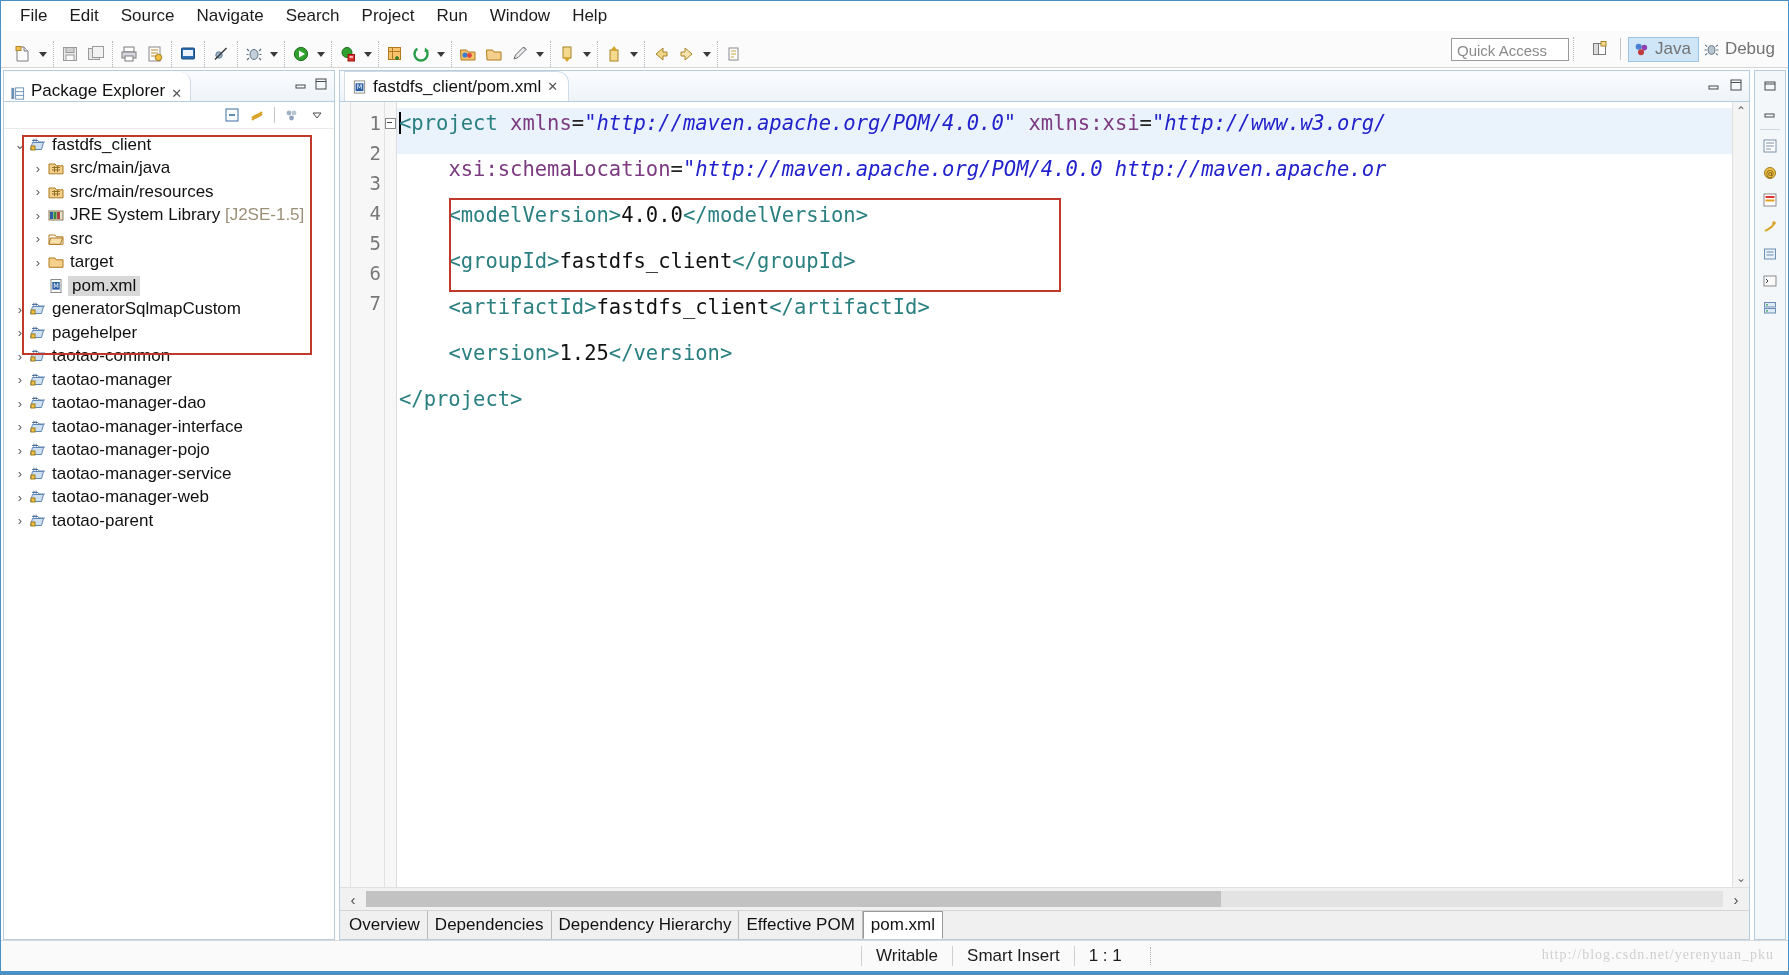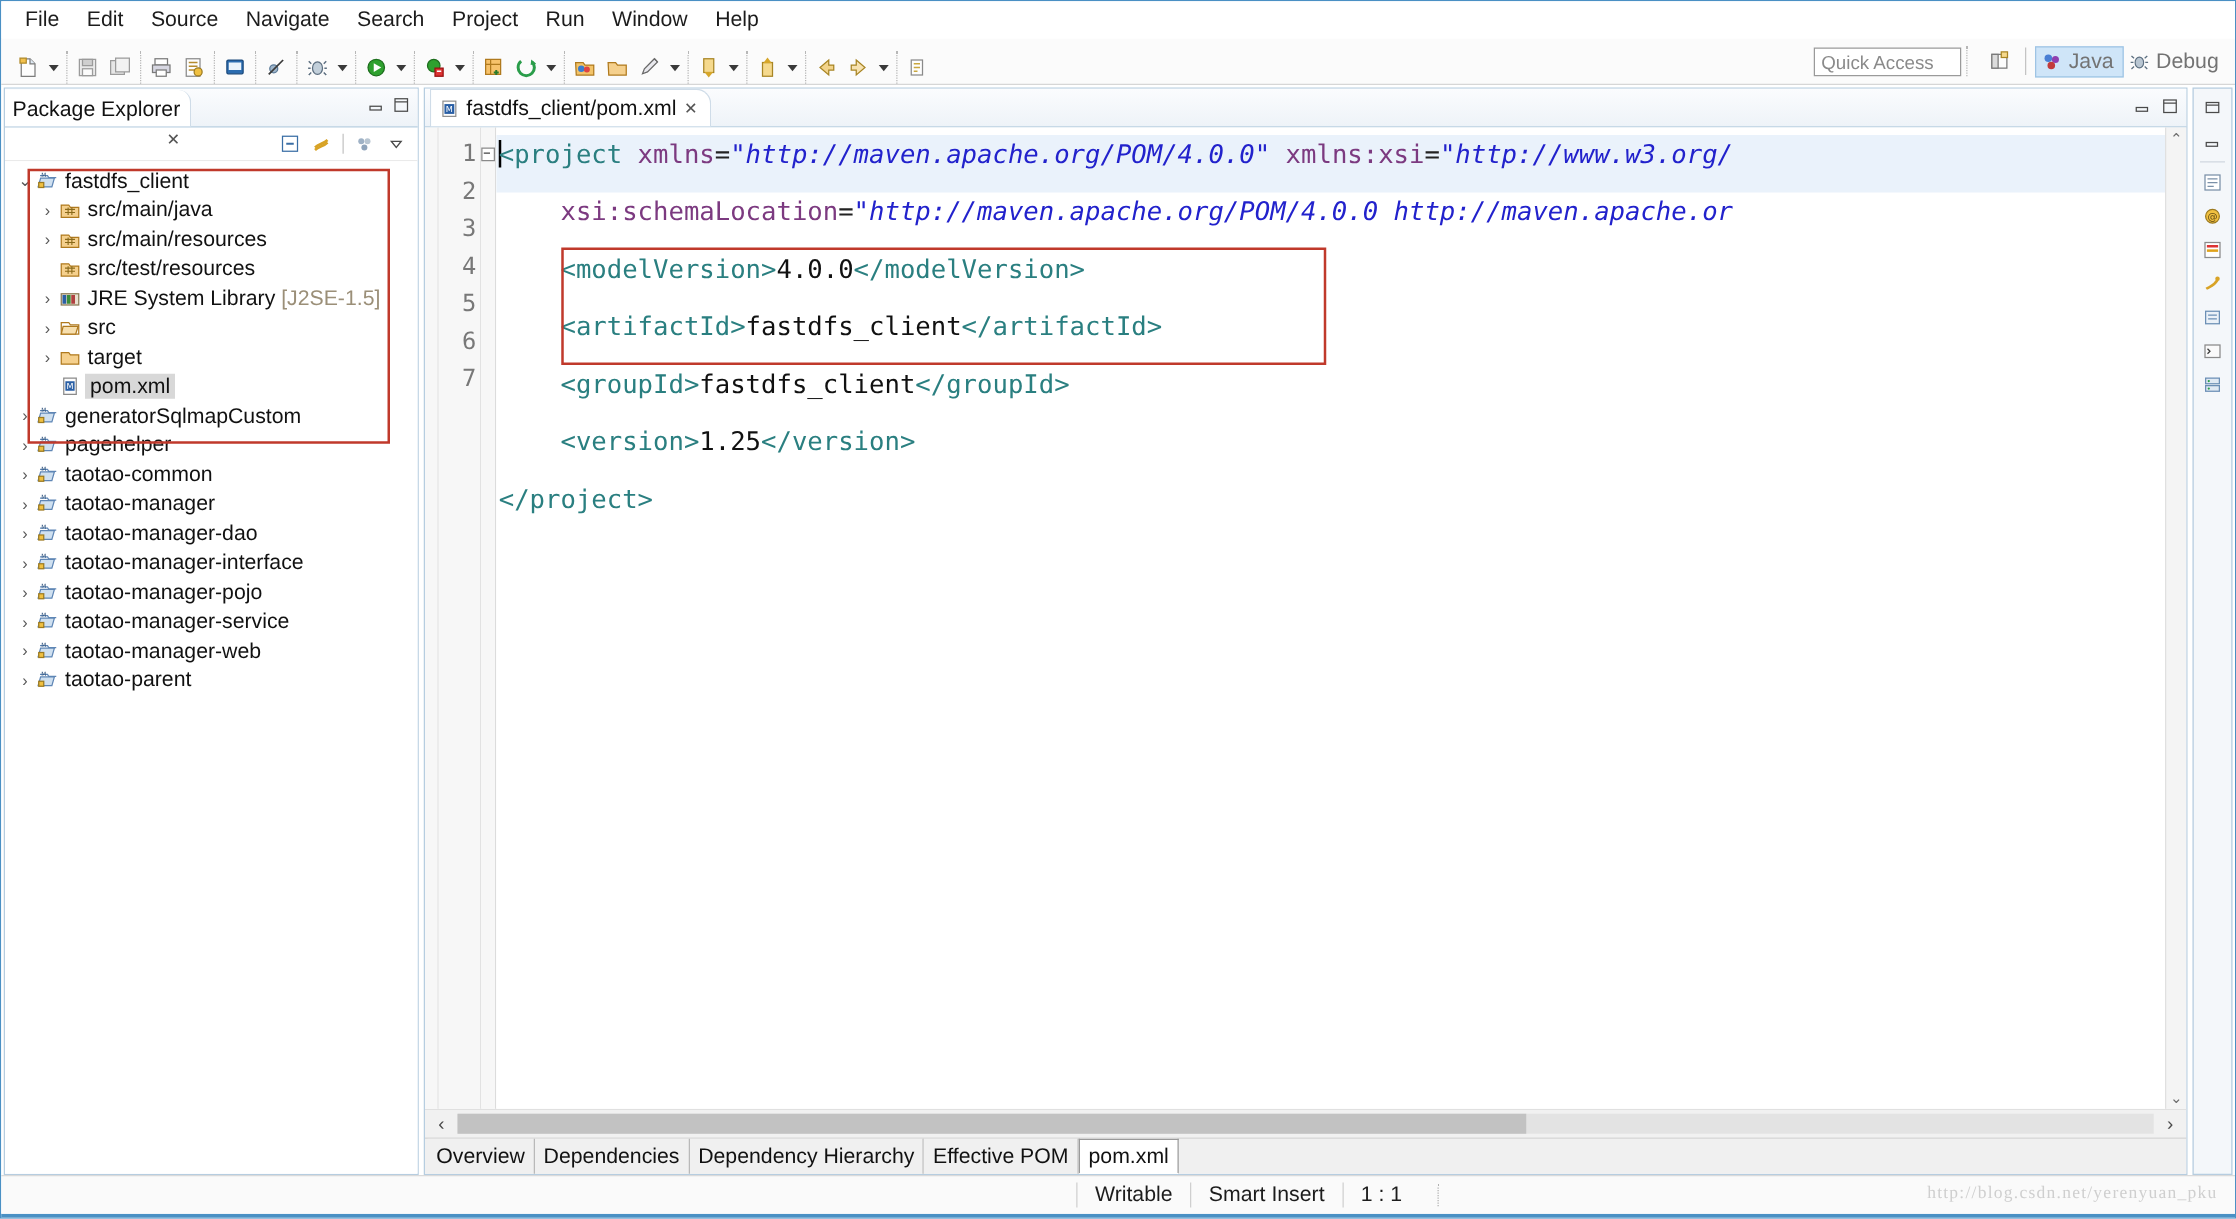--- a/index.html
+++ b/index.html
@@ -180,7 +180,6 @@
     background: #ffffff;
     border-right: 1px solid #cfdce8;
     border-top-right-radius: 10px;
-    flex-direction: column;
   }
   .tab-close { font-size: 13px; color: #555; }
   .pkg-viewbtns {

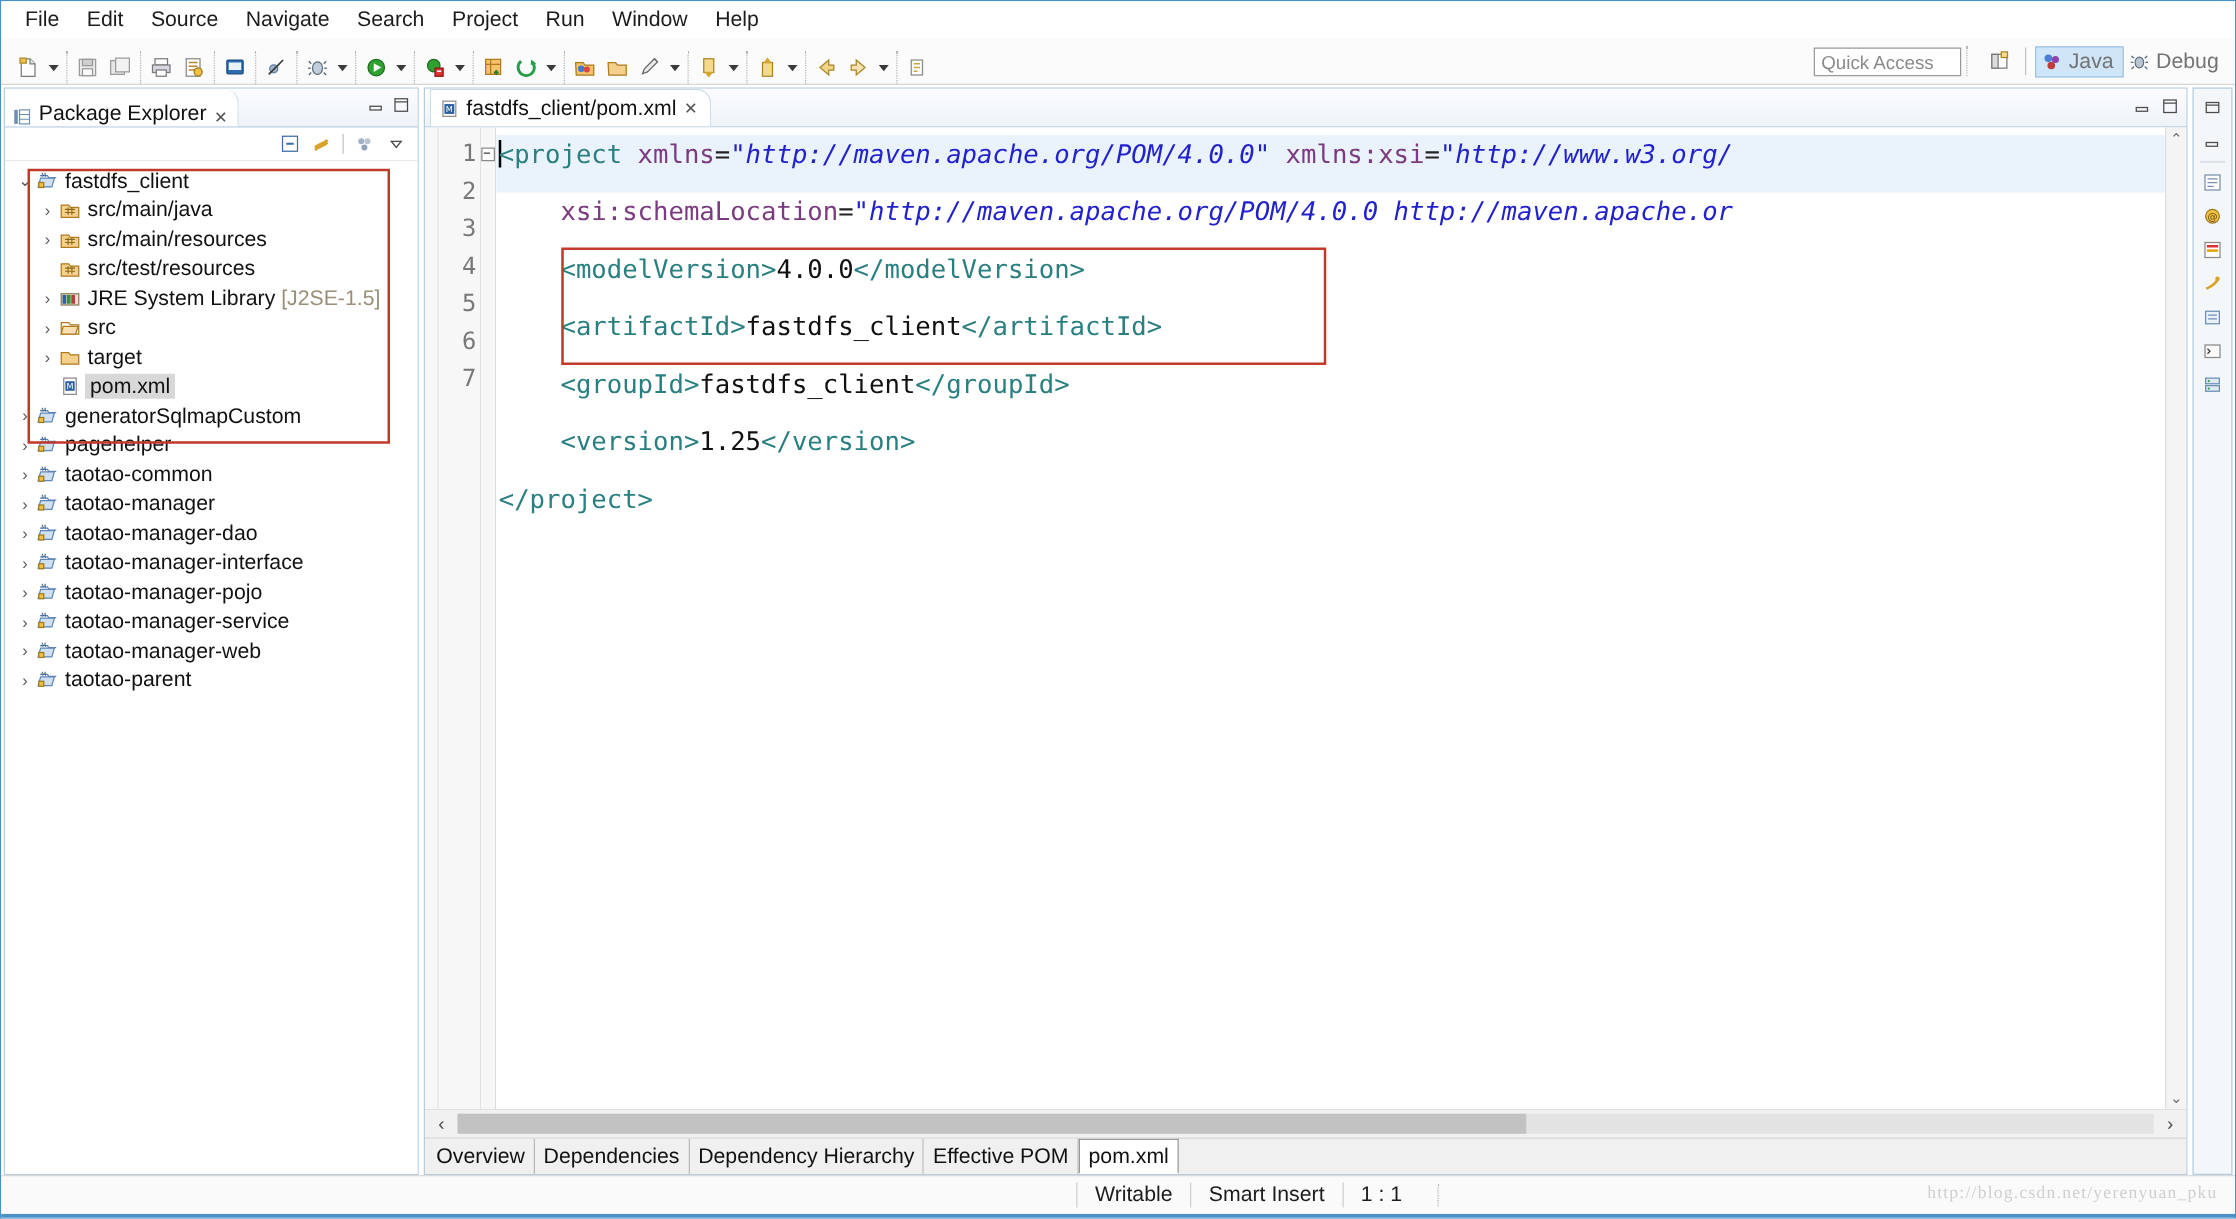--- a/index.html
+++ b/index.html
@@ -758,17 +758,6 @@
                 </svg>
               </span>
               <span class="tlabel">src/main/resources</span>
-            </div>
-            <div class="trow">
-              <span class="ind" style="width: 18px;"></span>
-              <span class="twist none"></span>
-              <span class="ticon">
-                <svg width="18" height="16" viewBox="0 0 18 16">
-                  <path d="M2 4h6l1.3 1.8H16v8H2z" fill="#f5d08d" stroke="#b07a1e"></path>
-                  <path d="M5 7.5h8M5 10h8M7.5 6v6M10.5 6v6" stroke="#8a6a1a" stroke-width="0.9"></path>
-                </svg>
-              </span>
-              <span class="tlabel">src/test/resources</span>
             </div>
             <div class="trow">
               <span class="ind" style="width: 18px;"></span>

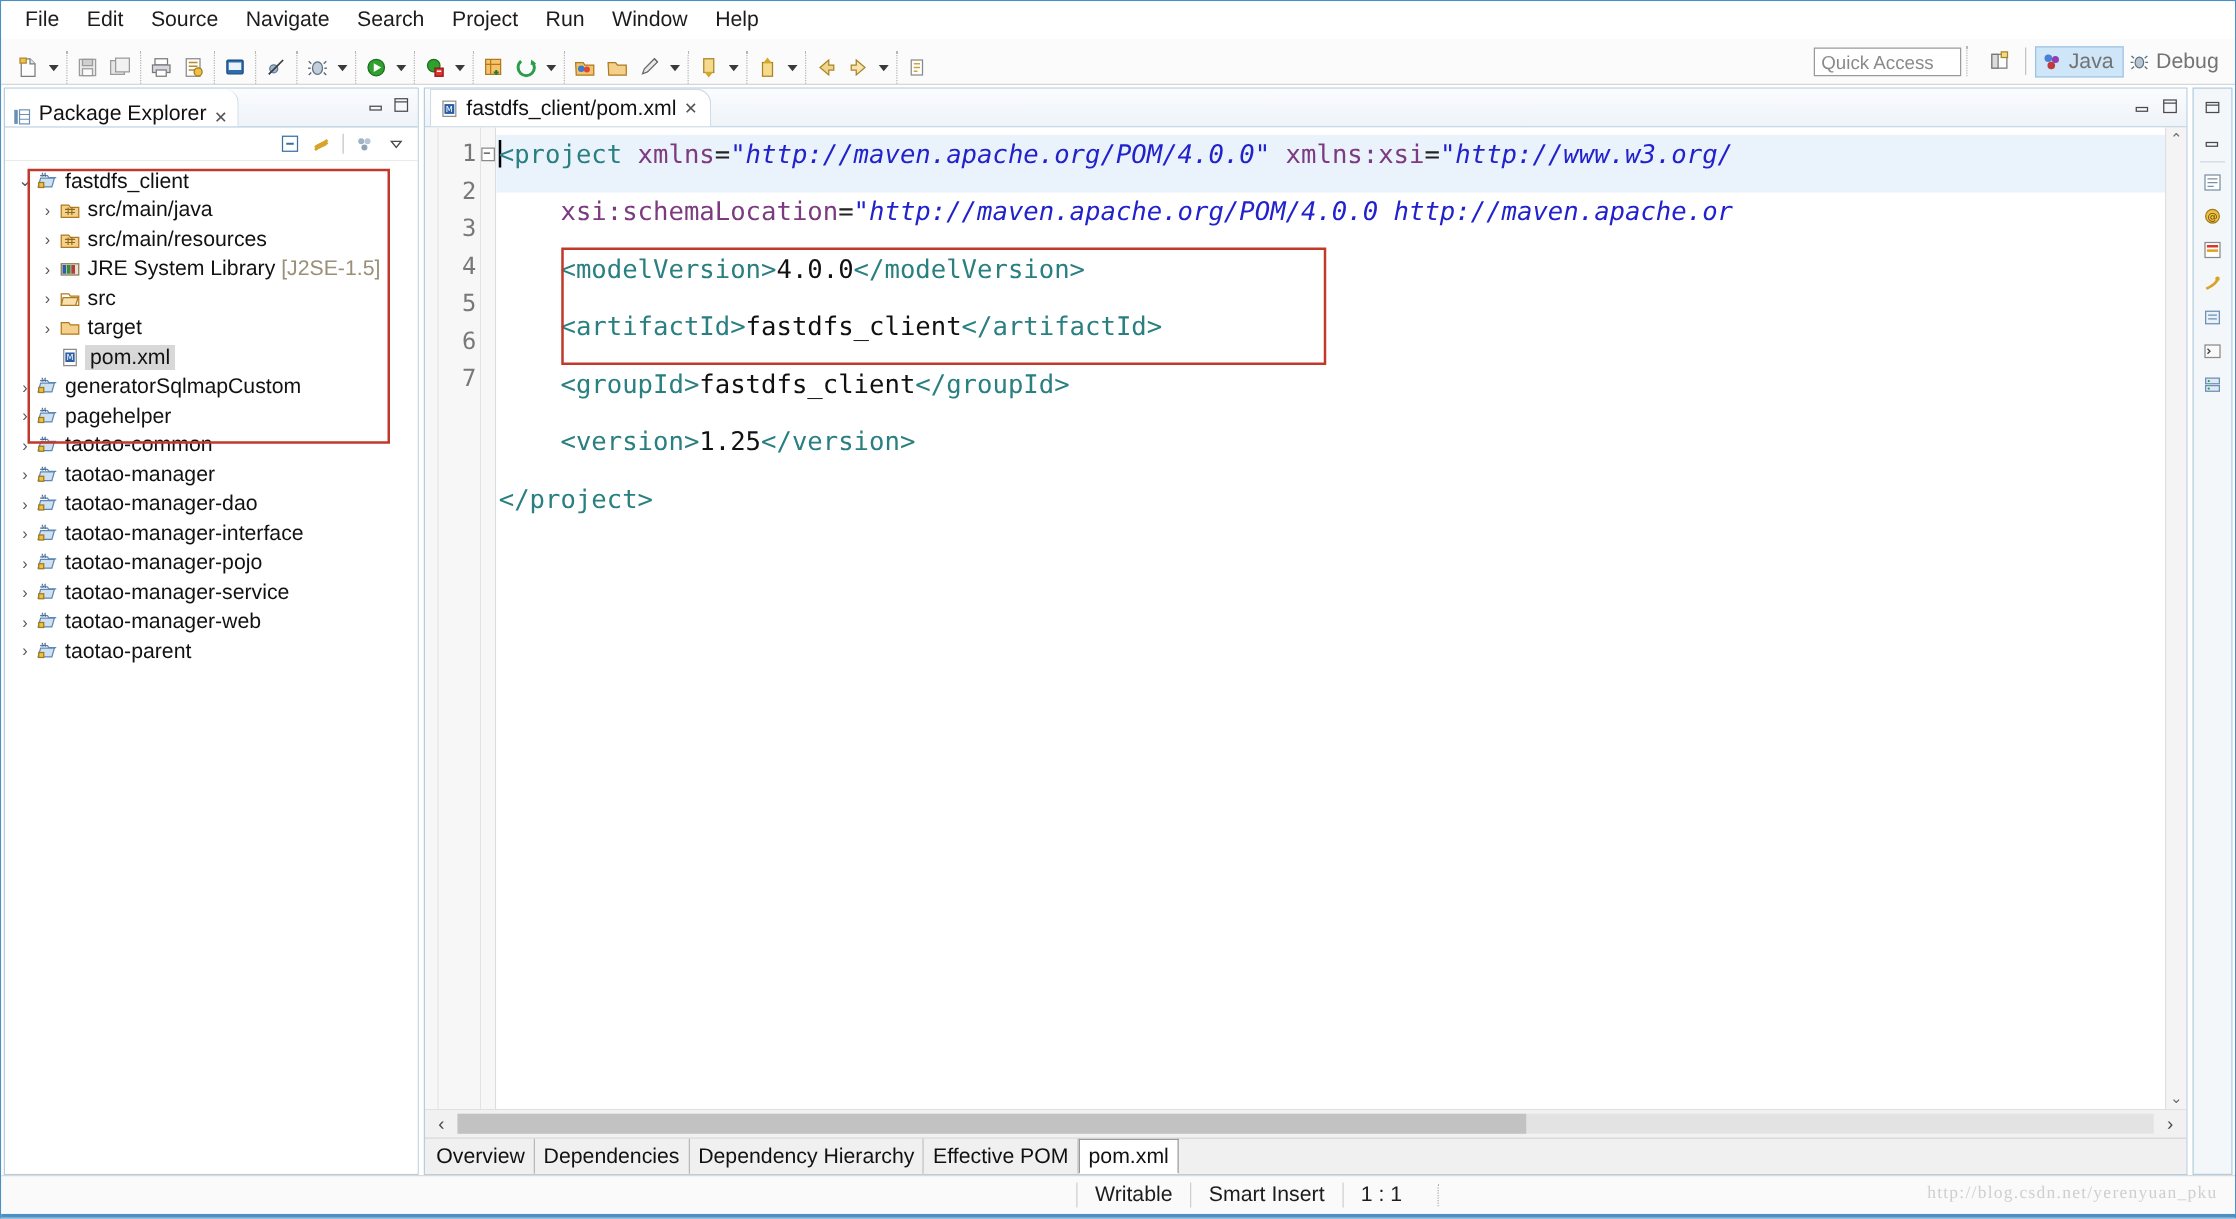--- a/index.html
+++ b/index.html
@@ -993,8 +993,8 @@
               <div class="cline cur"><span class="caret"></span><span class="tk-tag">&lt;project</span><span class="tk-text"> </span><span class="tk-attr">xmlns</span><span class="tk-eq">=</span><span class="tk-str">"http://maven.apache.org/POM/4.0.0"</span><span class="tk-text"> </span><span class="tk-attr">xmlns:xsi</span><span class="tk-eq">=</span><span class="tk-str">"http://www.w3.org/</span></div>
               <div class="cline"><span class="tk-text">    </span><span class="tk-attr">xsi:schemaLocation</span><span class="tk-eq">=</span><span class="tk-str">"http://maven.apache.org/POM/4.0.0 http://maven.apache.or</span></div>
               <div class="cline"><span class="tk-text">    </span><span class="tk-tag">&lt;modelVersion&gt;</span><span class="tk-text">4.0.0</span><span class="tk-tag">&lt;/modelVersion&gt;</span></div>
+              <div class="cline"><span class="tk-text">    </span><span class="tk-tag">&lt;groupId&gt;</span><span class="tk-text">fastdfs_client</span><span class="tk-tag">&lt;/groupId&gt;</span></div>
               <div class="cline"><span class="tk-text">    </span><span class="tk-tag">&lt;artifactId&gt;</span><span class="tk-text">fastdfs_client</span><span class="tk-tag">&lt;/artifactId&gt;</span></div>
-              <div class="cline"><span class="tk-text">    </span><span class="tk-tag">&lt;groupId&gt;</span><span class="tk-text">fastdfs_client</span><span class="tk-tag">&lt;/groupId&gt;</span></div>
               <div class="cline"><span class="tk-text">    </span><span class="tk-tag">&lt;version&gt;</span><span class="tk-text">1.25</span><span class="tk-tag">&lt;/version&gt;</span></div>
               <div class="cline"><span class="tk-tag">&lt;/project&gt;</span></div>
             </div>

